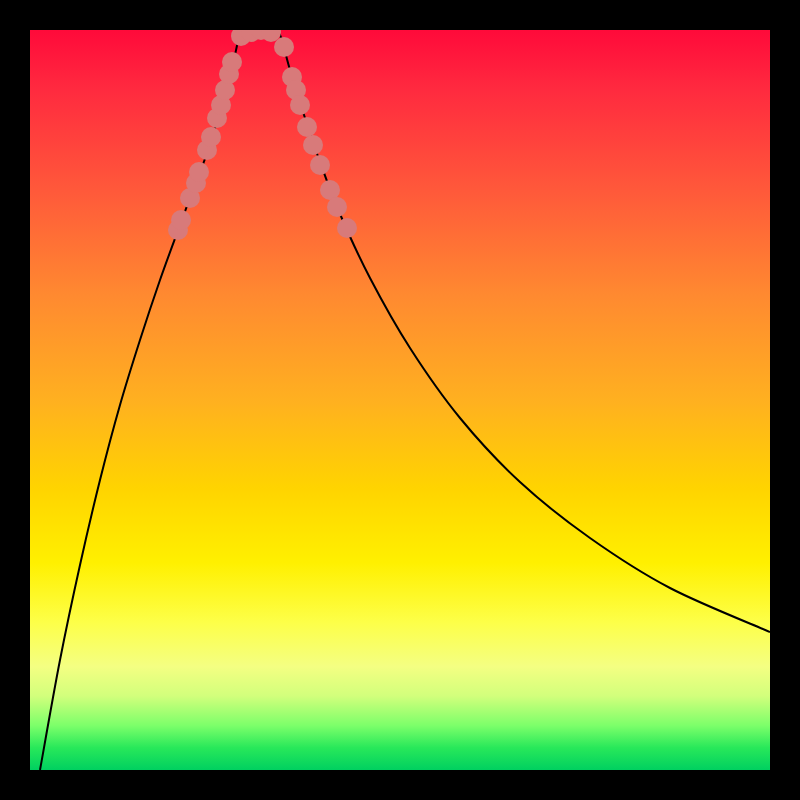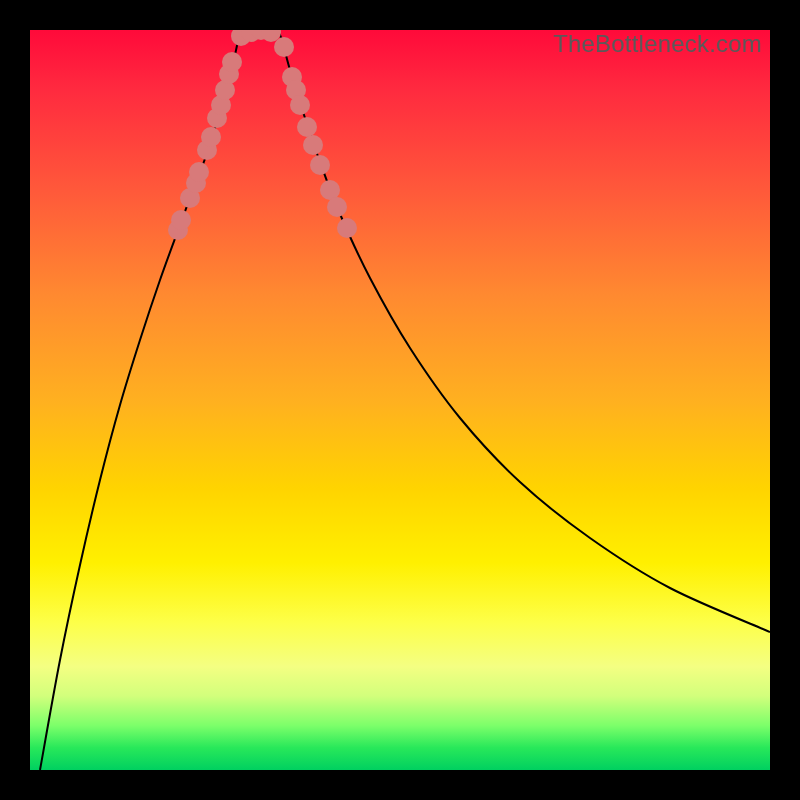--- a/index.html
+++ b/index.html
@@ -68,7 +68,6 @@
 <body>
 
 <div class="frame">
-  <div class="watermark">TheBottleneck.com</div>
   <svg class="curve" viewBox="0 0 740 740" preserveAspectRatio="none">
     <g id="curve-group">
         <path class="line" d="M 10 740 C 13.33 721.67, 23.33 664.17, 30 630 C 36.67 595.83, 43.33 565.00, 50 535 C 56.67 505.00, 63.33 476.67, 70 450 C 76.67 423.33, 83.33 398.33, 90 375 C 96.67 351.67, 103.33 330.83, 110 310 C 116.67 289.17, 123.33 269.17, 130 250 C 136.67 230.83, 145.00 208.67, 150 195 C 155.00 181.33, 156.67 176.83, 160 168 C 163.33 159.17, 166.67 150.83, 170 142 C 173.33 133.17, 177.00 124.00, 180 115 C 183.00 106.00, 185.33 97.17, 188 88 C 190.67 78.83, 193.50 69.00, 196 60 C 198.50 51.00, 200.67 43.17, 203 34 C 205.33 24.83, 207.50 10.33, 210 5 C 212.50 -0.33, 215.33 2.83, 218 2 C 220.67 1.17, 223.33 0.33, 226 0 C 228.67 -0.33, 231.33 -0.33, 234 0 C 236.67 0.33, 239.33 1.17, 242 2 C 244.67 2.83, 247.00 -1.33, 250 5 C 253.00 11.33, 255.83 26.17, 260 40 C 264.17 53.83, 270.00 72.67, 275 88 C 280.00 103.33, 284.17 116.00, 290 132 C 295.83 148.00, 301.67 164.67, 310 184 C 318.33 203.33, 328.33 225.67, 340 248 C 351.67 270.33, 365.00 294.67, 380 318 C 395.00 341.33, 411.67 365.67, 430 388 C 448.33 410.33, 468.33 432.00, 490 452 C 511.67 472.00, 535.00 490.33, 560 508 C 585.00 525.67, 610.00 542.33, 640 558 C 670.00 573.67, 723.33 594.67, 740 602"></path>

